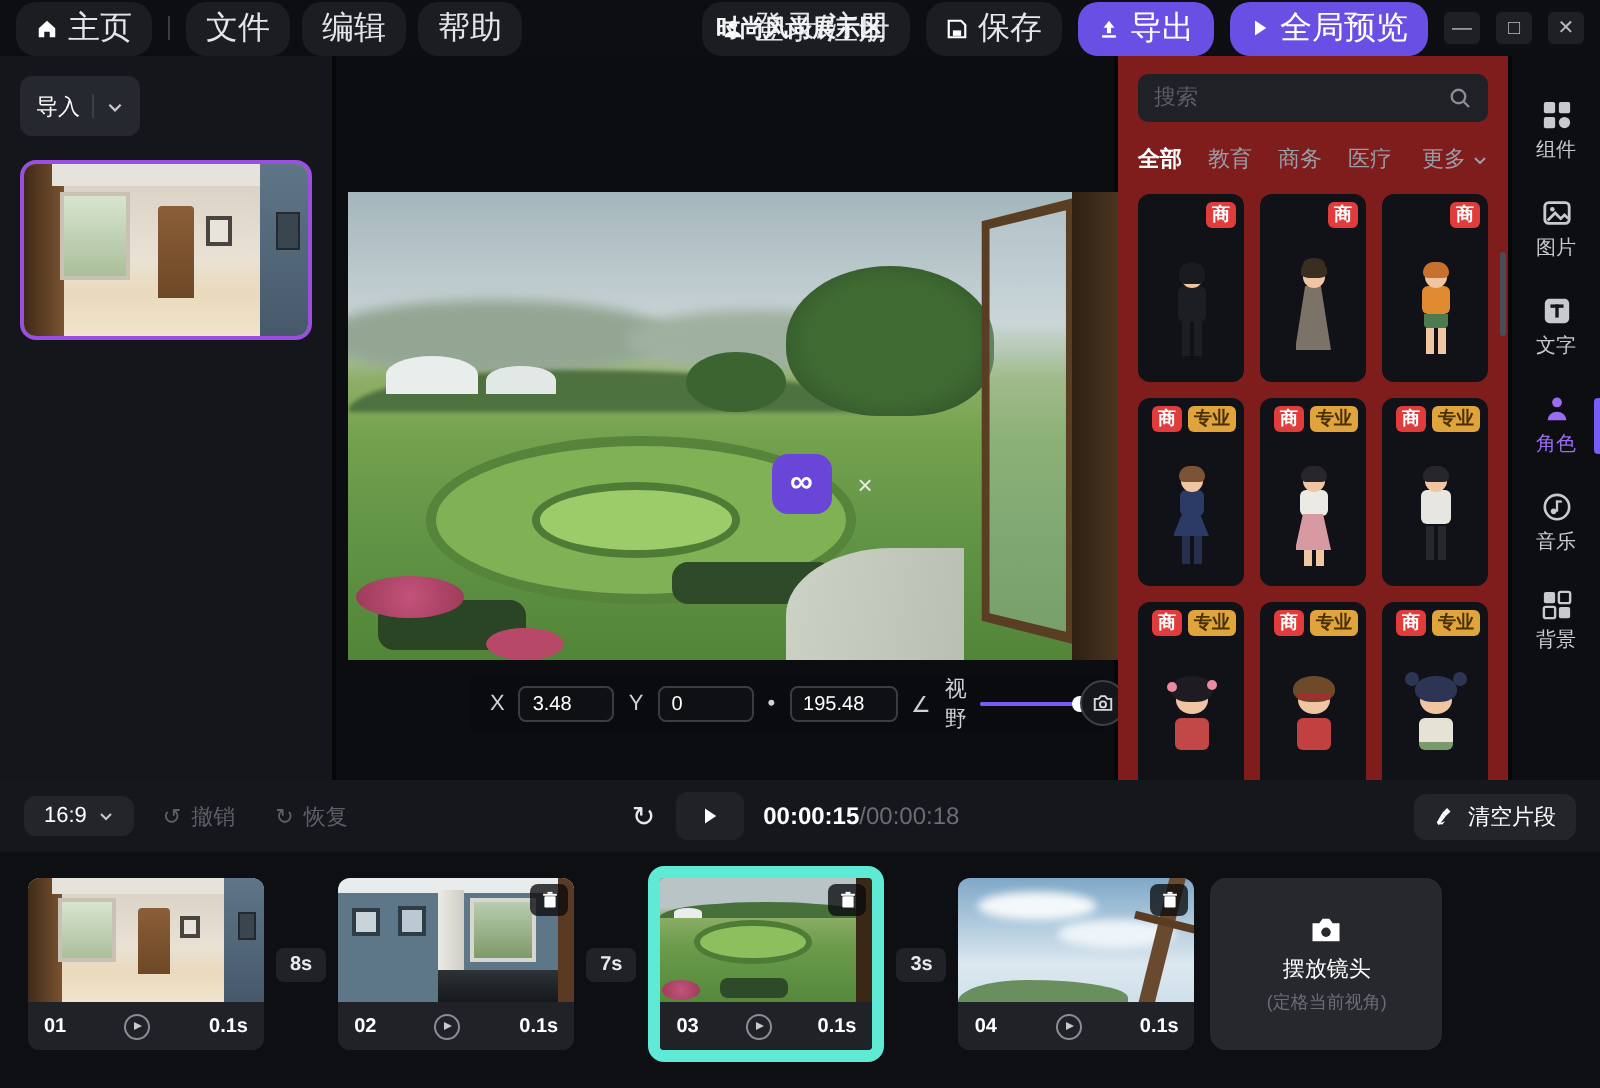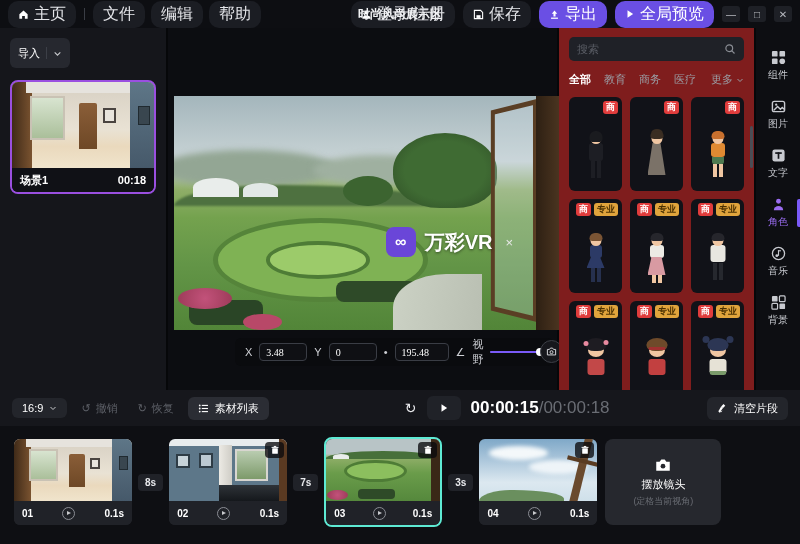--- a/index.html
+++ b/index.html
@@ -279,10 +279,6 @@
             <i class="t5"></i>
             <i class="t6"></i>
         </div>
-        <div class="scene-footer">
-          <span>场景1</span>
-          <span>00:18</span>
-        </div>
       </div>
     </div>
 

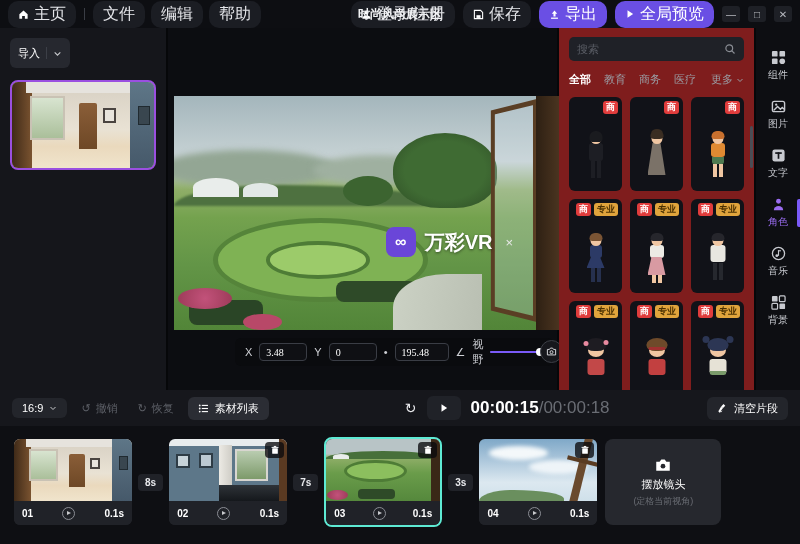--- a/index.html
+++ b/index.html
@@ -303,7 +303,6 @@
         <span class="pv pv-frame-right"></span>
         <div class="watermark">
           <span class="wm-logo">∞</span>
-          <span class="wm-text">万彩VR</span>
           <span class="wm-close">×</span>
         </div>
       </div>

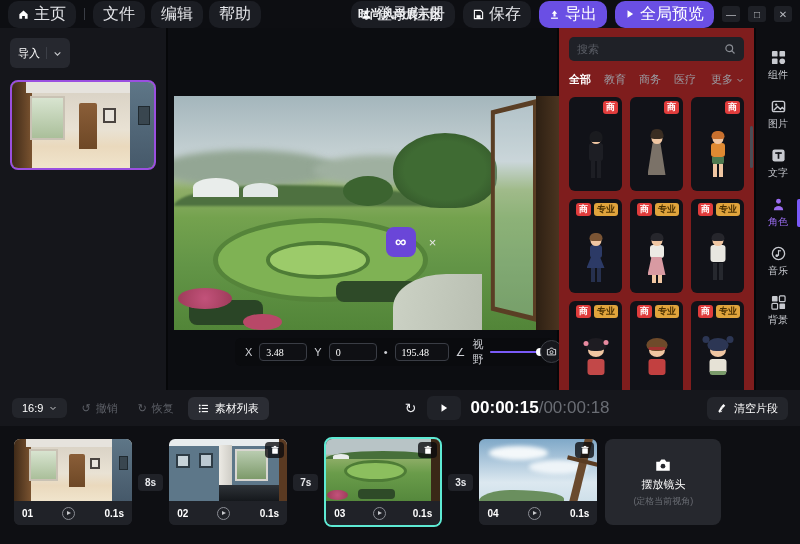--- a/index.html
+++ b/index.html
@@ -90,7 +90,7 @@
   .wm-close { color:#e8e8e8; font-size:13px; margin-left:4px; }
 
   .control-bar { position:absolute; left:67px; right:3px; bottom:24px; height:28px; background:#0a0b0e; border-radius:6px; display:flex; align-items:center; gap:7px; padding:0 10px; font-size:11px; color:#cfd1d6; }
-  .num-input { height:18px; background:#0f1014; border:1px solid #3a3d45; border-radius:4px; color:#fff; font-size:10px; padding:0 6px; font-family:Liberation Serif, serif; }
+  .num-input { height:18px; background:#0f1014; border:1px solid #3a3d45; border-radius:4px; color:#fff; font-size:10px; padding:0 6px; font-family:Liberation Sans, sans-serif; }
   .w48 { width:48px; } .w54 { width:54px; } .w42 { width:42px; }
   .fov-slider { position:relative; width:86px; height:20px; flex:none; }
   .fov-track { position:absolute; left:0; right:0; top:9px; height:2px; background:#3c3f46; border-radius:2px; }

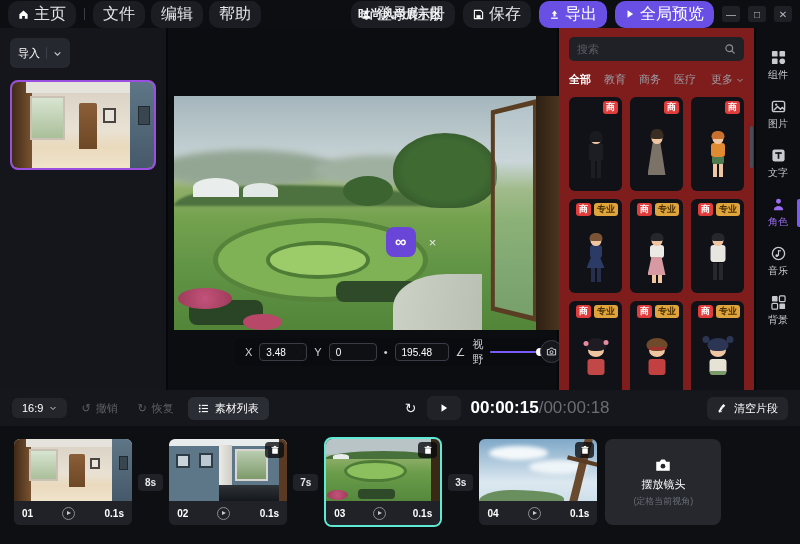--- a/index.html
+++ b/index.html
@@ -547,19 +547,6 @@
       <span class="icon">↻</span>
       <span>恢复</span>
     </div>
-    <div class="tl-pill bright">
-      <span class="icon">
-        <svg width="11" height="11" viewBox="0 0 16 16">
-            <circle cx="2.5" cy="3.5" r="1.3" fill="#fff"></circle>
-            <circle cx="2.5" cy="8" r="1.3" fill="#fff"></circle>
-            <circle cx="2.5" cy="12.5" r="1.3" fill="#fff"></circle>
-            <rect x="5.5" y="2.7" width="9" height="1.6" fill="#fff"></rect>
-            <rect x="5.5" y="7.2" width="9" height="1.6" fill="#fff"></rect>
-            <rect x="5.5" y="11.7" width="9" height="1.6" fill="#fff"></rect>
-          </svg>
-      </span>
-      <span>素材列表</span>
-    </div>
     <div class="tl-center">
       <span class="loop-glyph">↻</span>
       <div class="play-pill">

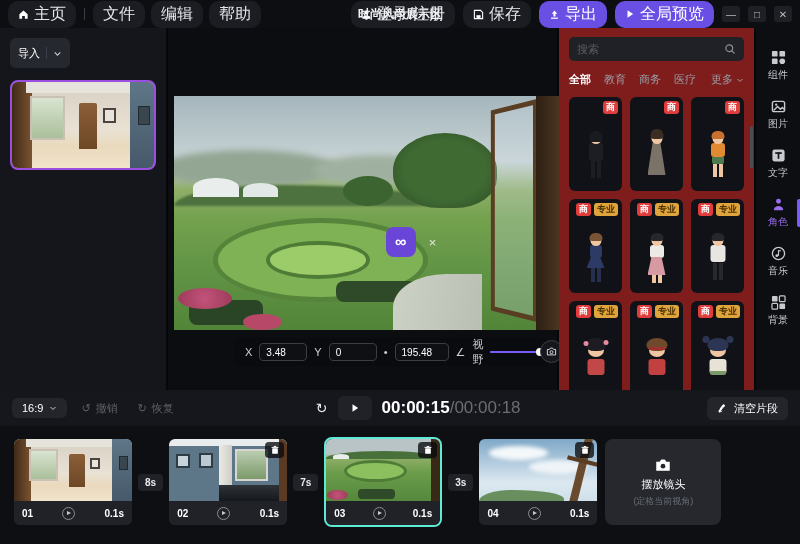--- a/index.html
+++ b/index.html
@@ -165,7 +165,7 @@
   .tl-center { display:flex; align-items:center; gap:10px; margin-left:128px; }
   .loop-glyph { font-size:14px; color:#e8e9ec; }
   .play-pill { width:34px; height:24px; background:#202228; border-radius:6px; display:flex; align-items:center; justify-content:center; }
-  .time { font-size:17px; font-weight:bold; color:#fff; }
+  .time { font-size:12px; font-weight:bold; color:#fff; }
   .time .total { color:#6a6d74; font-weight:normal; }
   .clear-btn { margin-left:auto; }
 

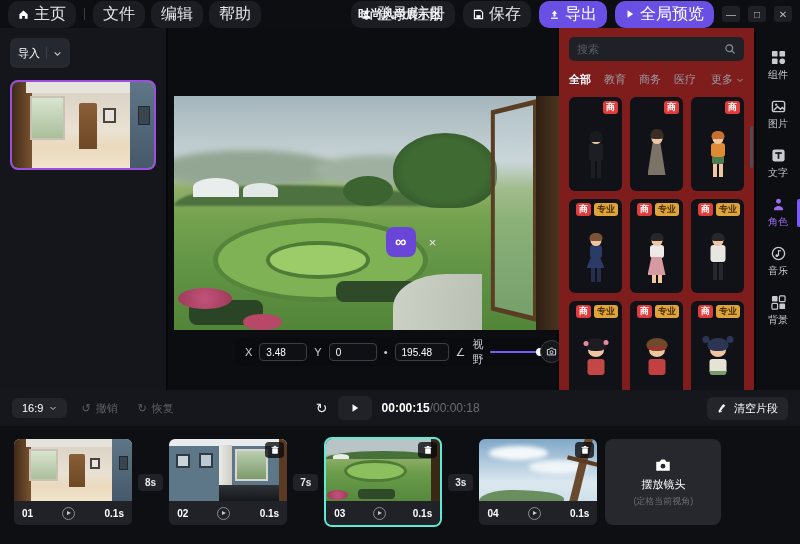--- a/index.html
+++ b/index.html
@@ -173,7 +173,7 @@
   .clip { position:relative; width:118px; flex:none; border-radius:6px; overflow:hidden; background:#25272d; }
   .clip-thumb { height:62px; position:relative; overflow:hidden; }
   .clip-footer { height:24px; background:#202228; display:flex; align-items:center; justify-content:space-between; padding:0 8px; font-size:10px; font-weight:bold; color:#fff; }
-  .clip.selected { border:2px solid #5eead4; border-radius:8px; }
+  .clip.selected { border:6px solid #5eead4; border-radius:8px; }
   .play-dot { width:13px; height:13px; border:1px solid #8a8d94; border-radius:50%; display:flex; align-items:center; justify-content:center; }
   .play-dot::after { content:""; width:0; height:0; border-left:4px solid #c8cacd; border-top:2.5px solid transparent; border-bottom:2.5px solid transparent; margin-left:1px; }
   .trash-btn { position:absolute; top:3px; right:3px; width:19px; height:16px; background:rgba(10,10,13,.78); border-radius:4px; display:flex; align-items:center; justify-content:center; z-index:2; }

